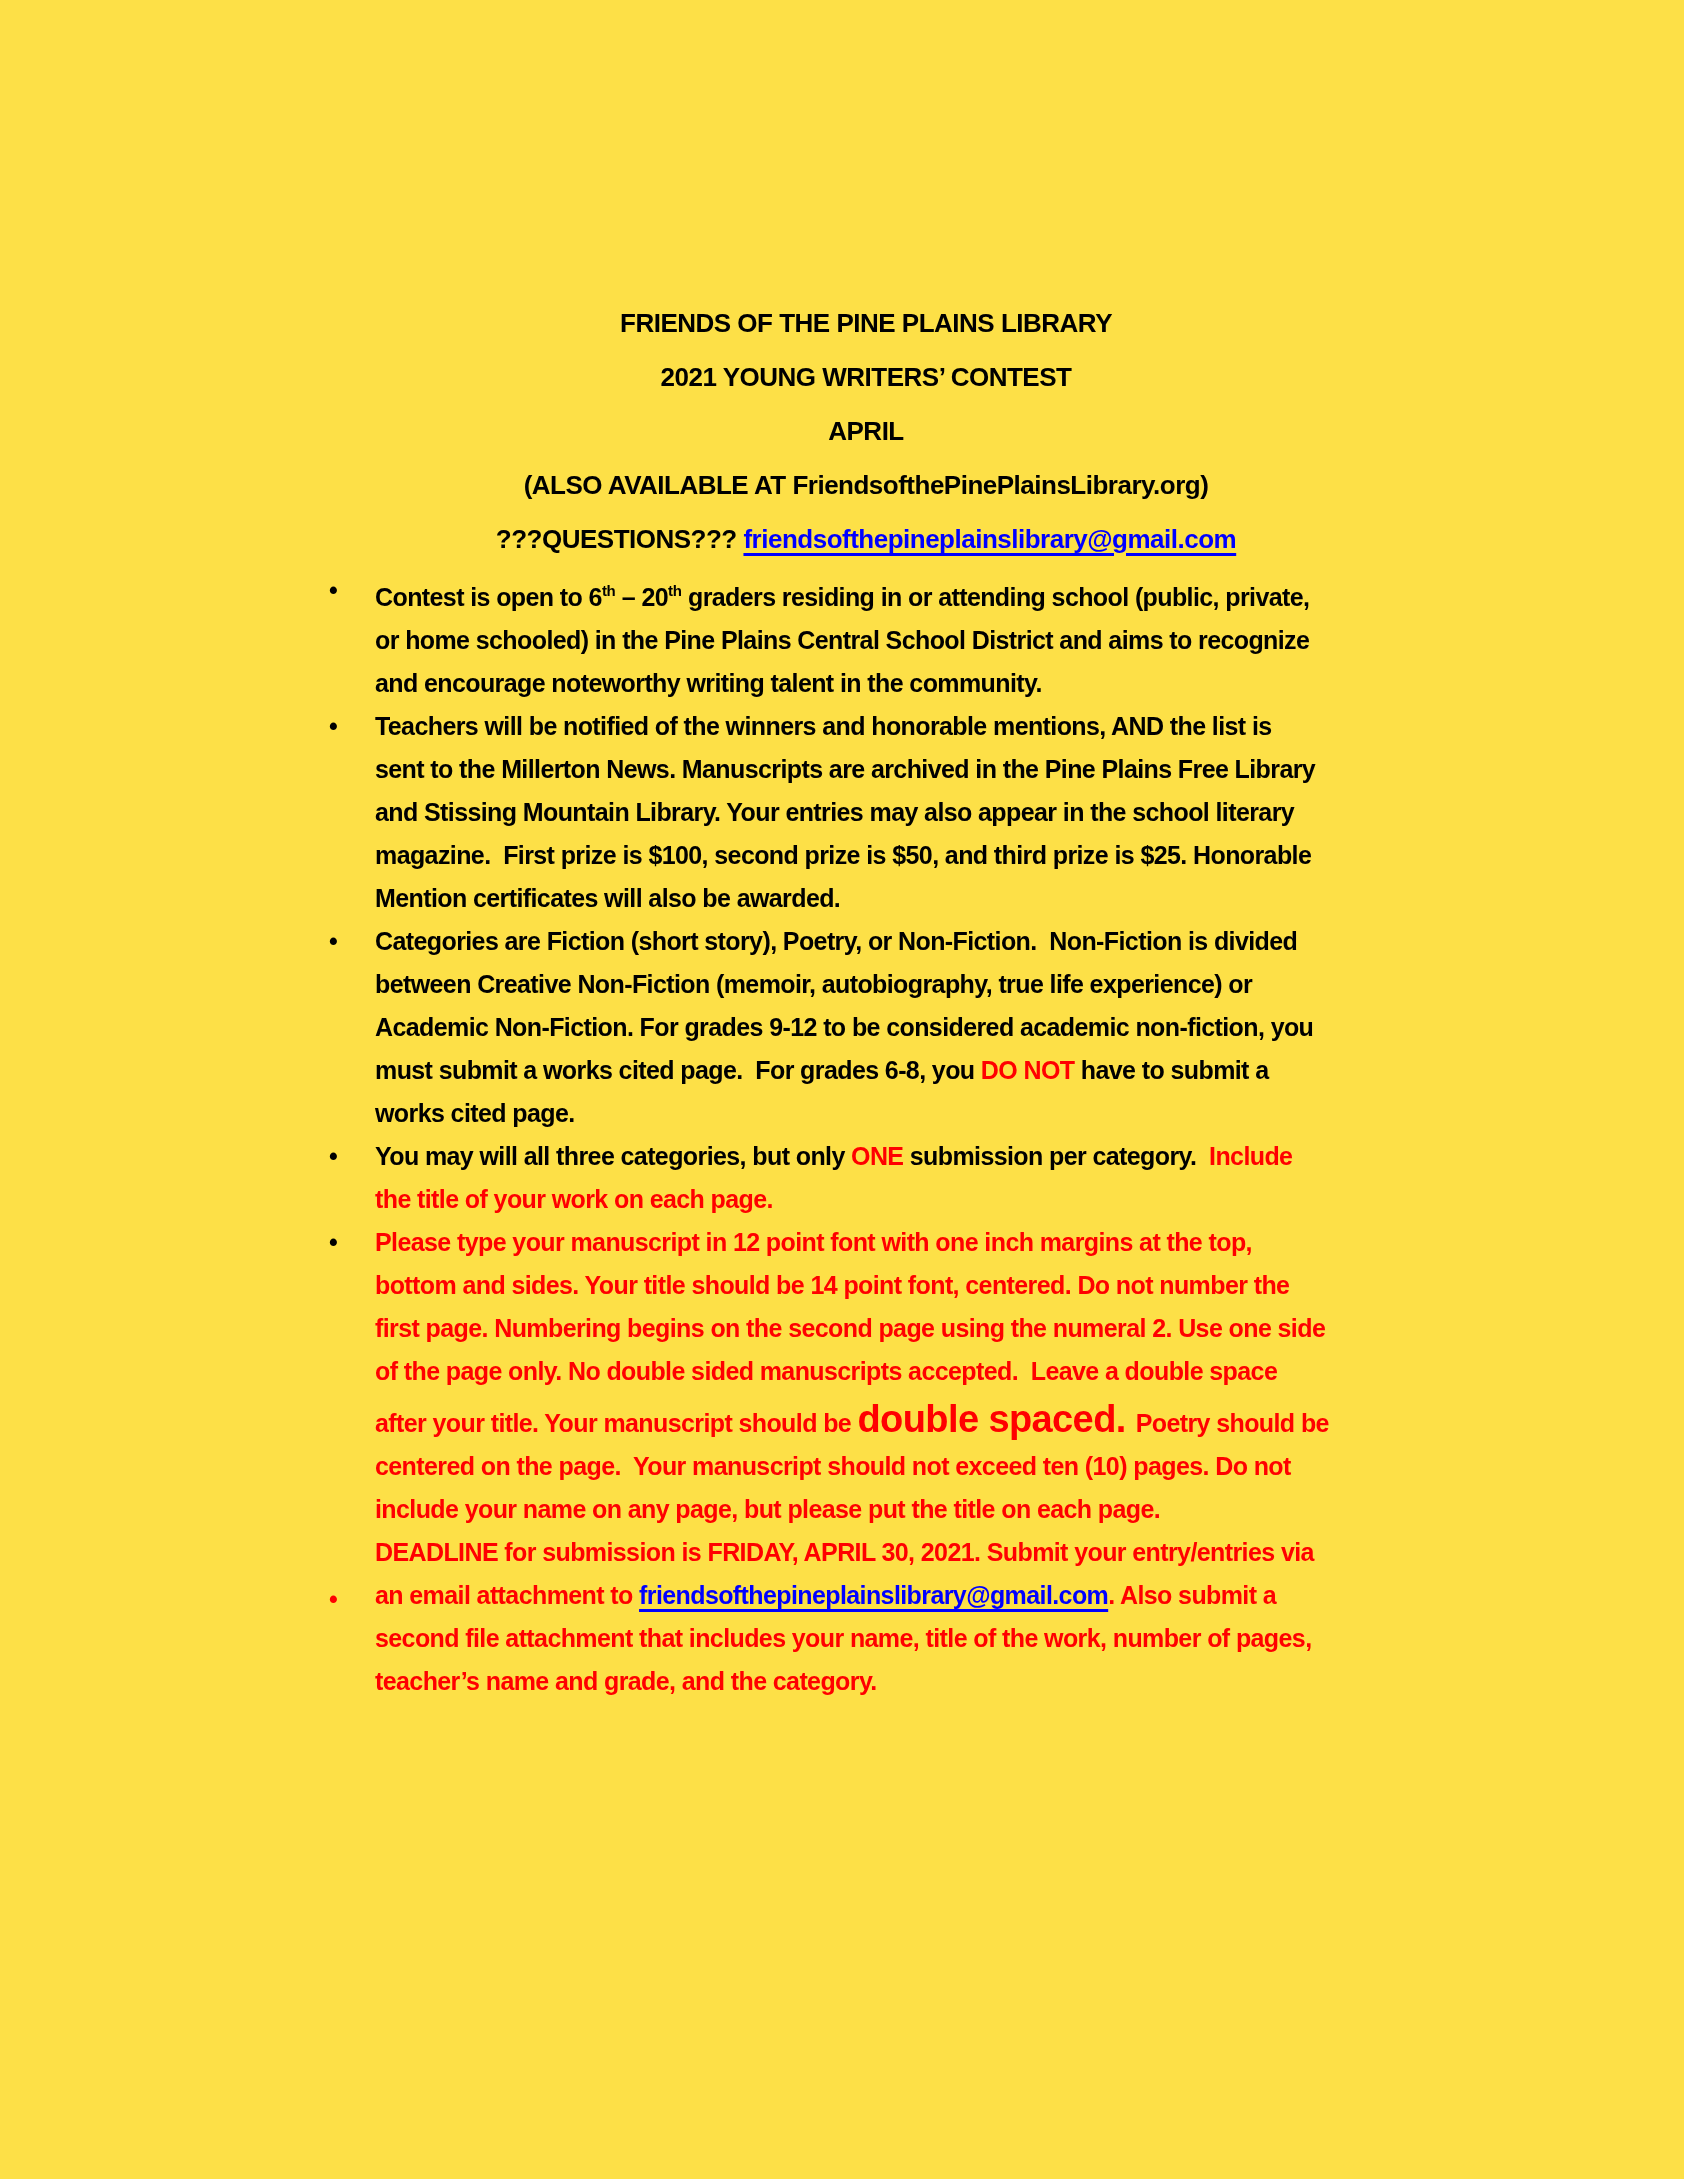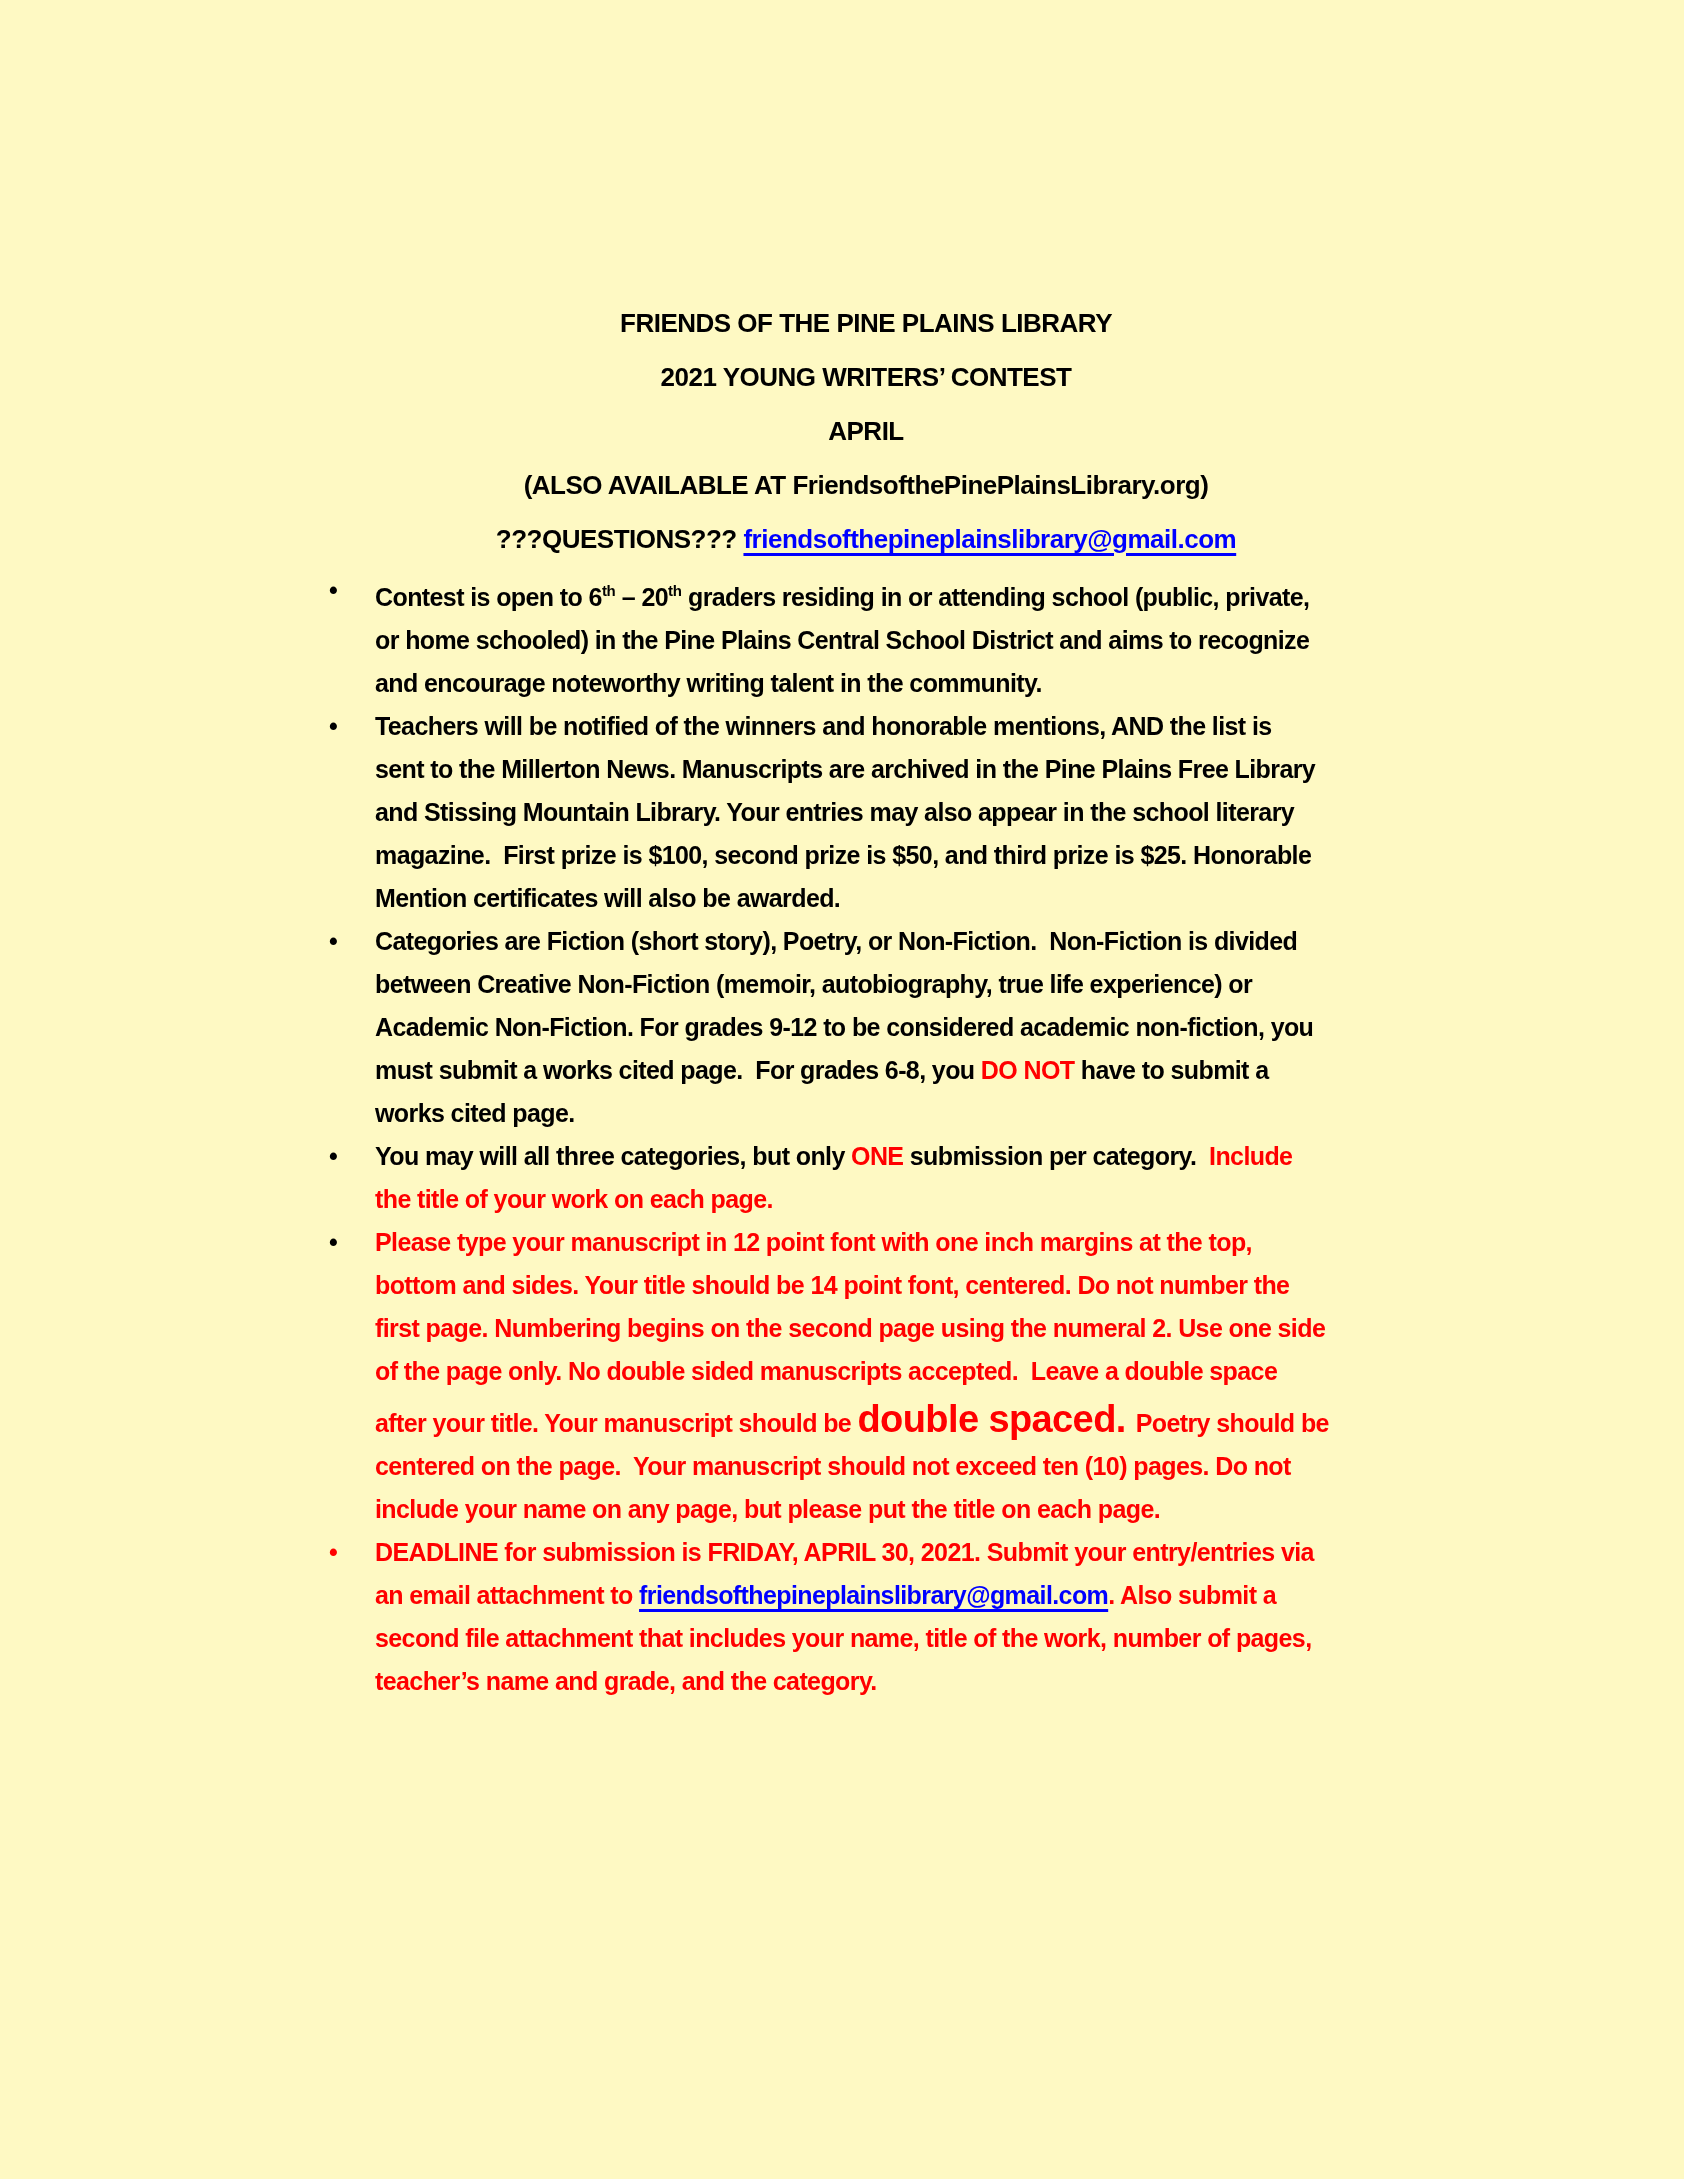--- a/index.html
+++ b/index.html
@@ -6,7 +6,7 @@
   .page {
     position:relative;
     width:1684px; height:2179px;
-    background:#fef9c3;
+    background:#fde047;
     font-family:"Liberation Sans", sans-serif;
     font-weight:bold;
     color:#000000;

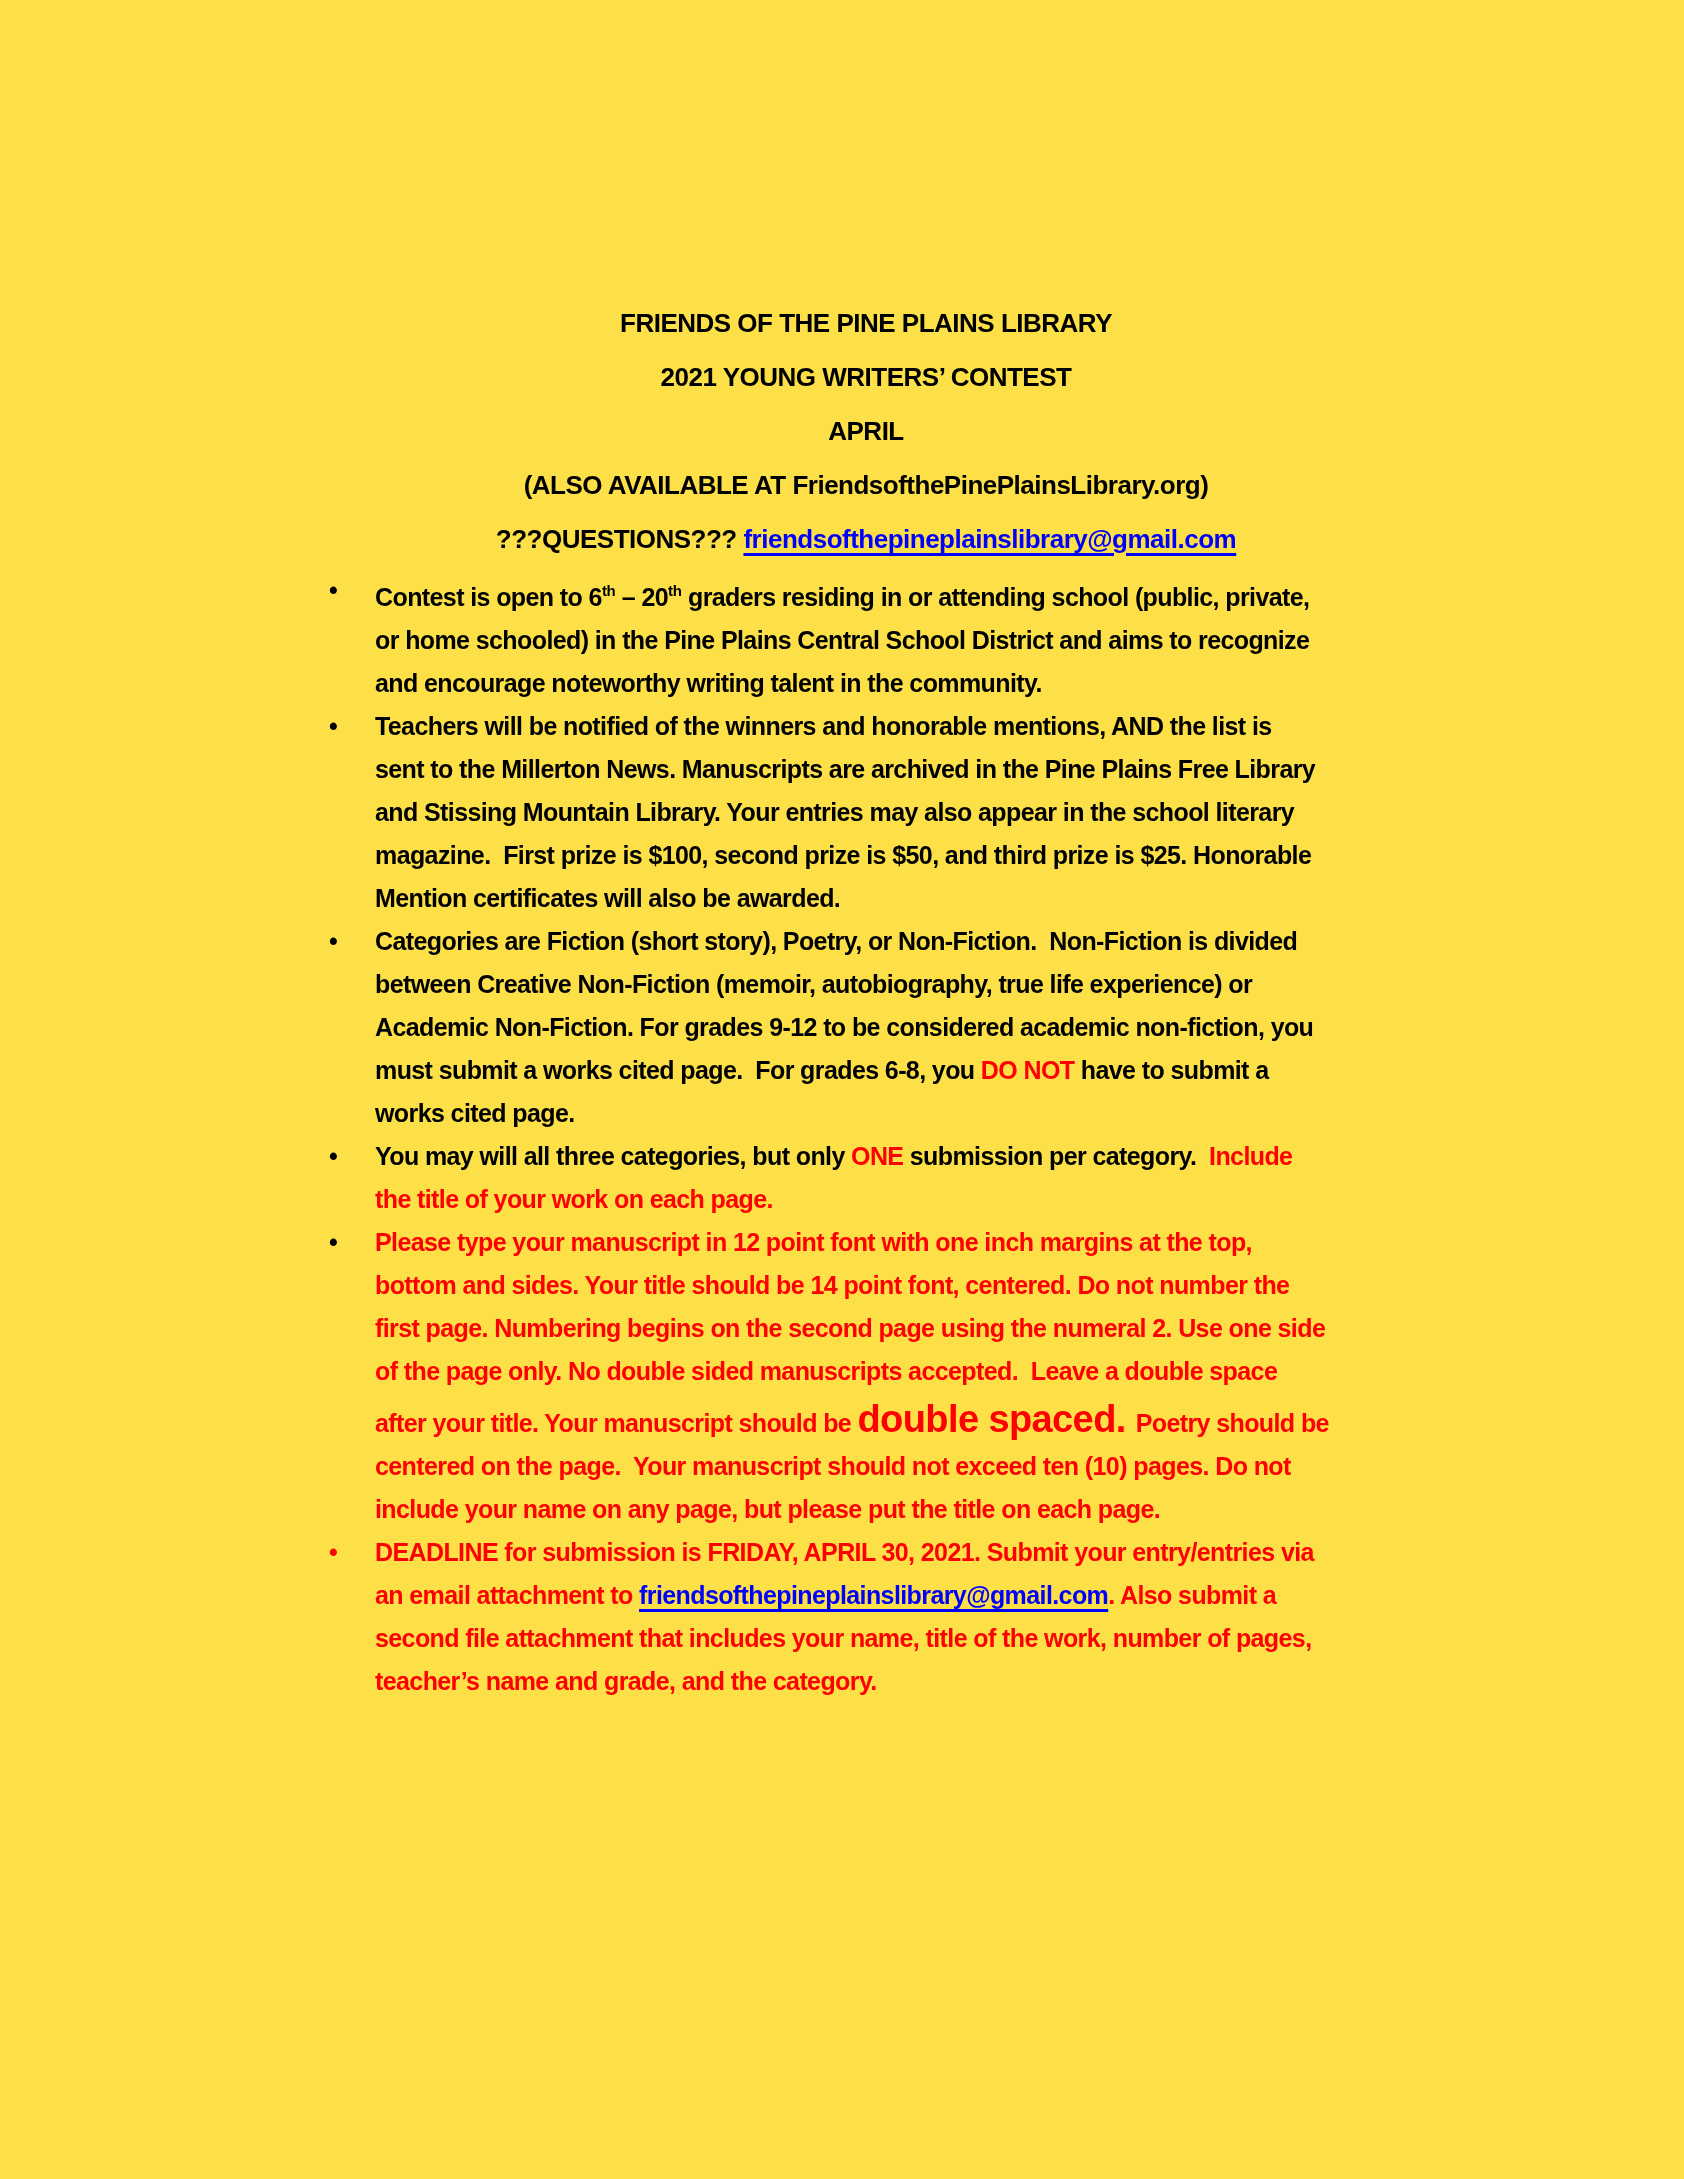--- a/index.html
+++ b/index.html
@@ -41,7 +41,7 @@
     width:1188px;
     white-space:pre-wrap;
   }
-  .red  { color:#ff0000; }
+  .red  { color:#ff0000;margin-top:47px; }
   .blue { color:#0000ff; }
   .u {
     text-decoration-thickness:3px;

